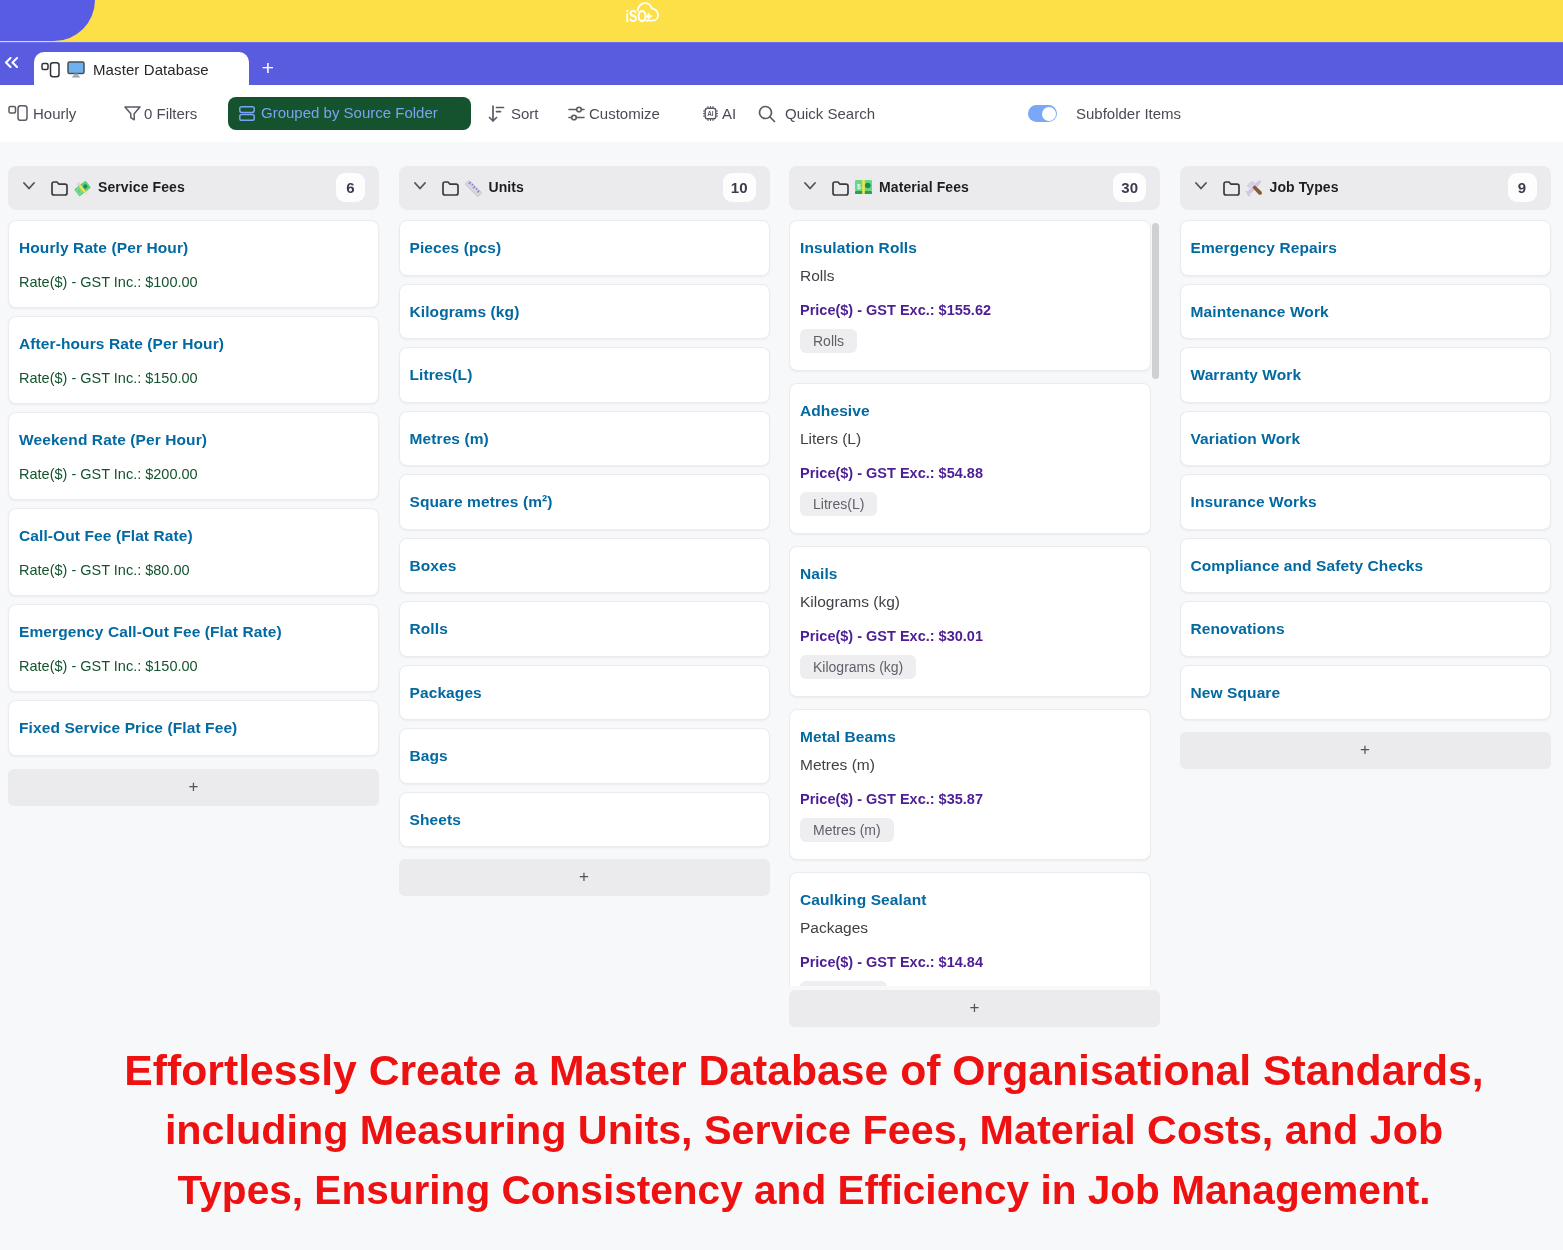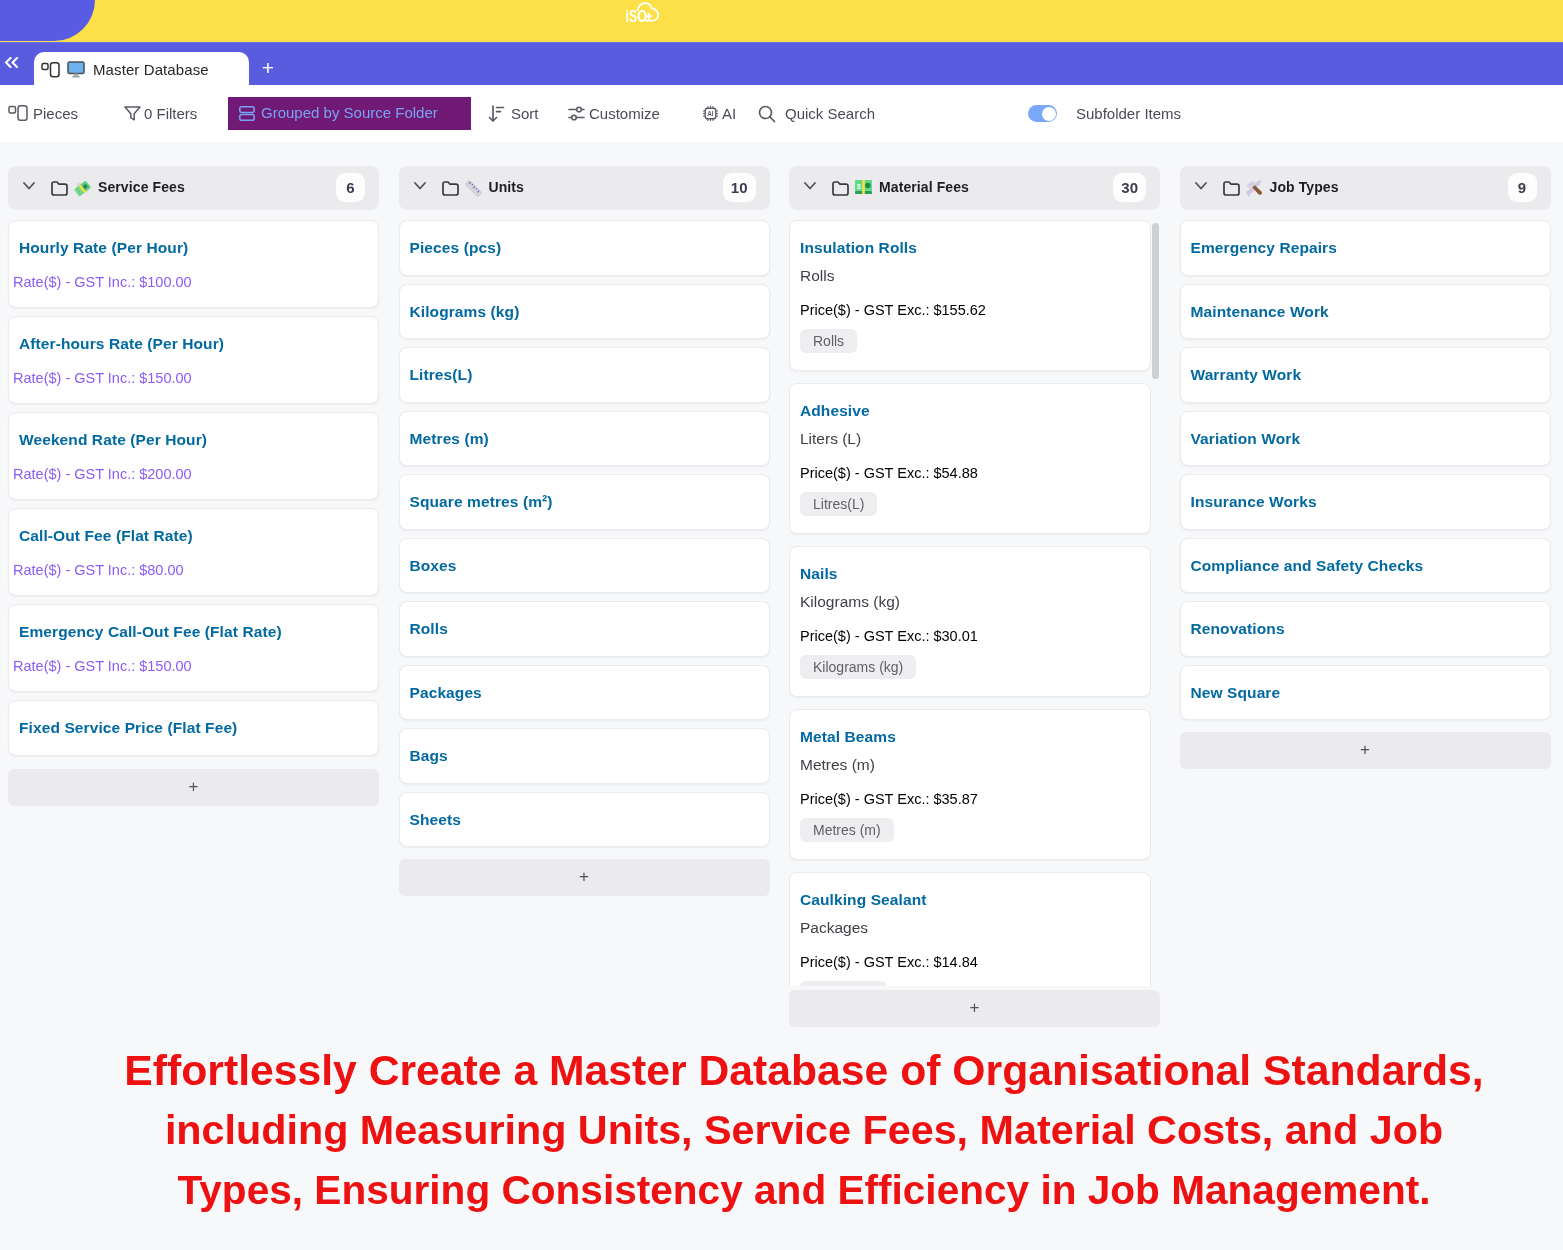--- a/index.html
+++ b/index.html
@@ -74,7 +74,7 @@
     <rect x="1" y="1.5" width="6.5" height="6.5" rx="1.5" fill="none" stroke="#5a5a64" stroke-width="1.5"></rect>
     <rect x="10" y="0.8" width="9" height="14.5" rx="2.6" fill="none" stroke="#5a5a64" stroke-width="1.5"></rect>
   </svg>
-  <div class="ti" style="left:33px">Pieces</div>
+  <div class="ti" style="left:33px">Hourly</div>
   <svg class="ti" style="left:124px;top:21px;height:auto" width="17" height="15" viewBox="0 0 17 15">
     <path d="M1 1 L16 1 L10.2 7.8 L10.2 13.8 L6.8 11.6 L6.8 7.8 Z" fill="none" stroke="#5a5a64" stroke-width="1.5" stroke-linejoin="round"></path>
   </svg>

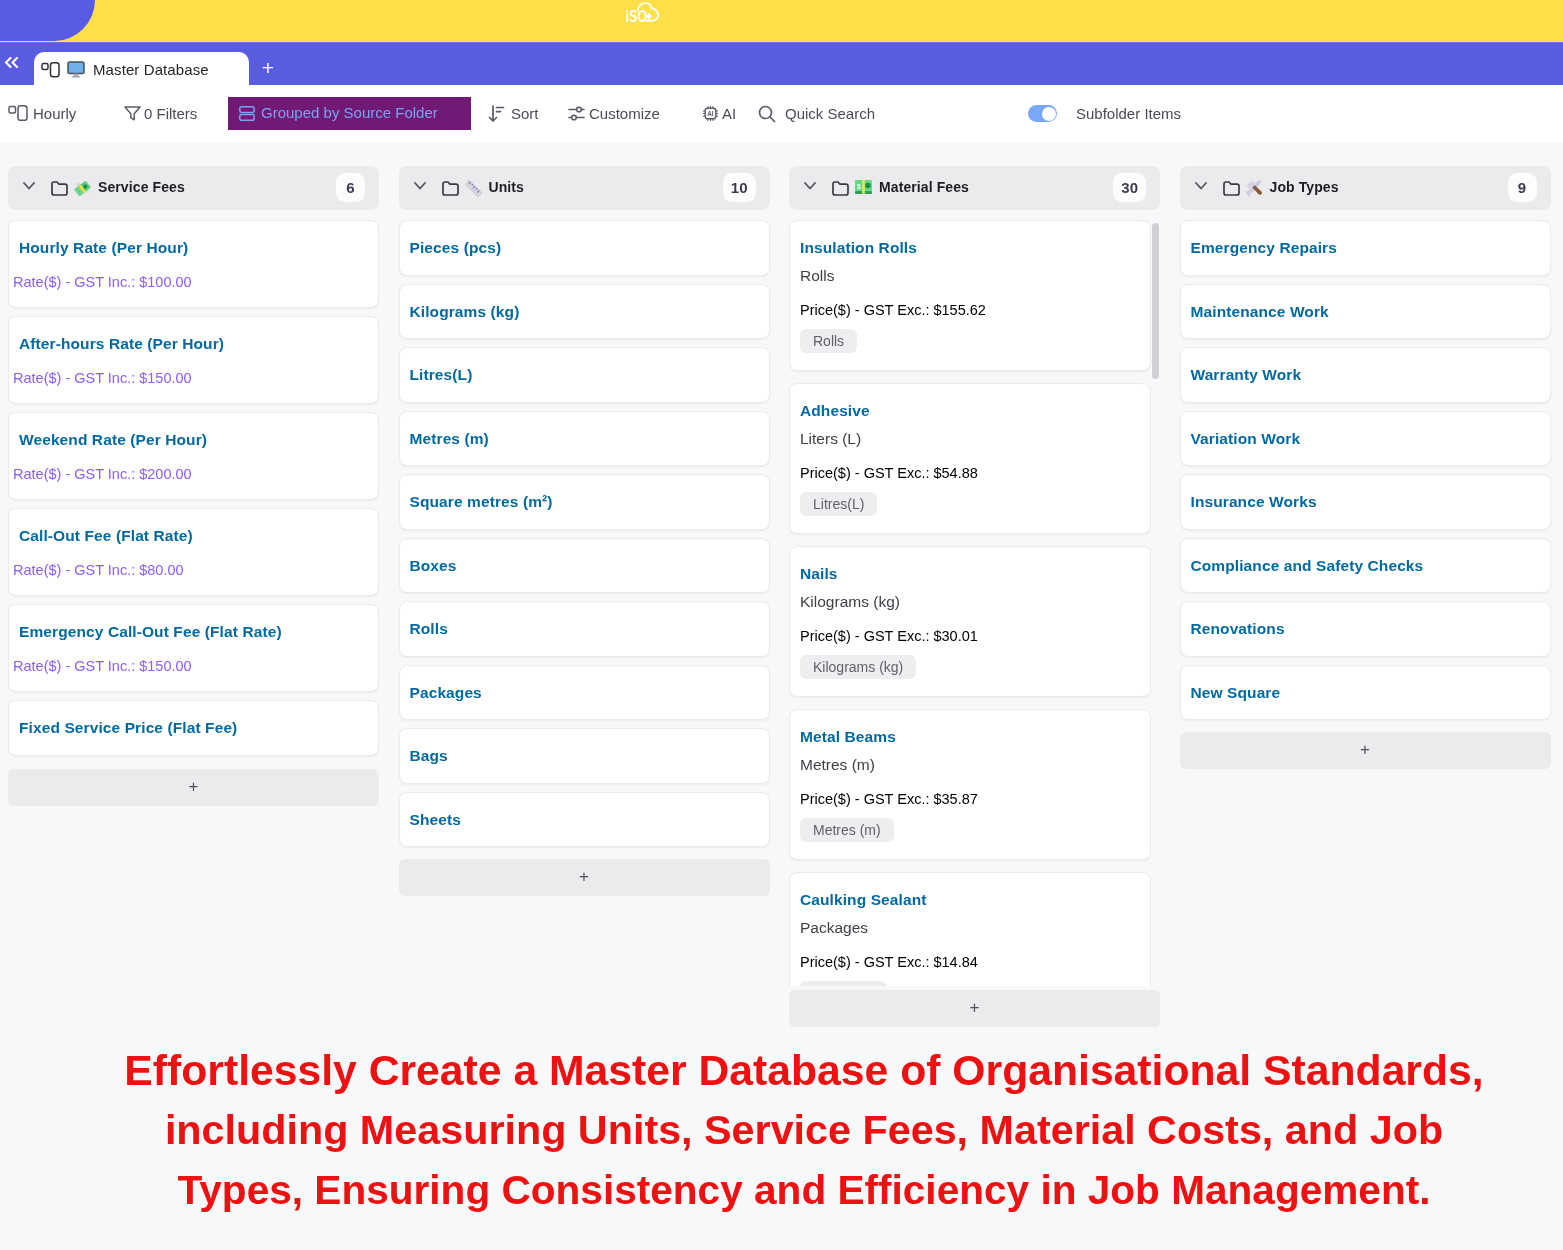--- a/index.html
+++ b/index.html
@@ -17,7 +17,7 @@
 .tabplus { position:absolute; left:255px; top:10px; width:26px; height:30px; color:#ffffff; font-size:21px; font-weight:300; text-align:center; line-height:30px; }
 .toolbar { position:absolute; left:0; top:85px; width:1563px; height:57px; background:#ffffff; }
 .ti { position:absolute; top:0; height:57px; display:flex; align-items:center; font-size:15px; color:#4b4b55; }
-.pill { position:absolute; left:228px; top:12px; width:243px; height:33px; background:#701a75; border-radius:0; }
+.pill { position:absolute; left:228px; top:12px; width:243px; height:33px; background:#14532d; border-radius:8px; }
 .pilltext { position:absolute; left:33px; top:7px; font-size:15px; color:#79a3f3; }
 .toggle { position:absolute; left:1028px; top:20px; width:29px; height:17px; background:#7aa7f8; border-radius:9px; }
 .knob { position:absolute; right:1.5px; top:1.5px; width:14px; height:14px; background:#ffffff; border-radius:50%; }

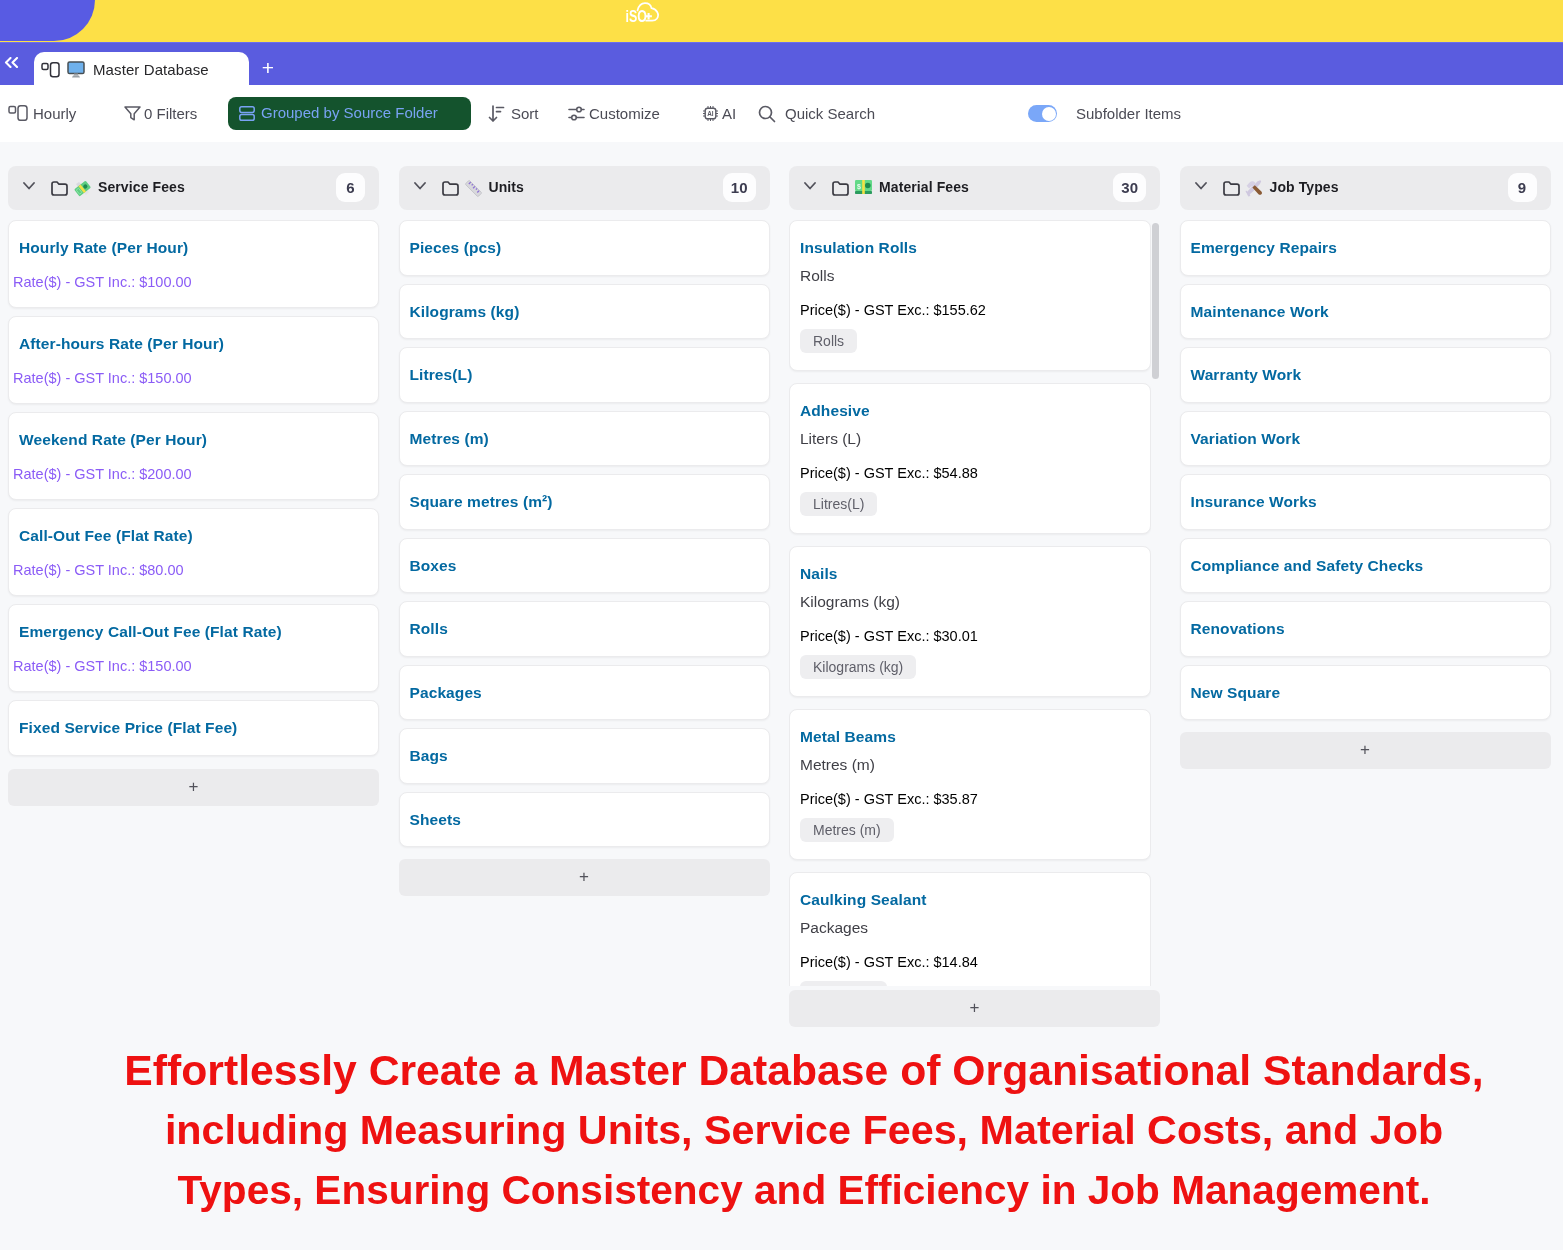--- a/index.html
+++ b/index.html
@@ -34,7 +34,7 @@
 .c2 { height:88px; margin-bottom:8px; }
 .c4 { height:151px; margin-bottom:12px; }
 .ct { position:absolute; left:10px; top:17px; font-size:15.5px; font-weight:600; color:#0369a1; letter-spacing:0.1px; line-height:19px; }
-.cs { position:absolute; left:4px; top:52.5px; font-size:14.5px; color:#8b5cf6; line-height:17px; }
+.cs { position:absolute; left:10px; top:52.5px; font-size:14.5px; color:#14532d; line-height:17px; }
 .m2 { position:absolute; left:10px; top:45px; font-size:15.5px; color:#3f3f46; line-height:19px; }
 .m3 { position:absolute; left:10px; top:80.5px; font-size:14.5px; color:#000000; line-height:17px; }
 .chip { position:absolute; left:10px; top:108px; height:24px; background:#eeeef0; border-radius:6px; font-size:14px; color:#5f5f69; line-height:24px; padding:0 13px; display:inline-block; }

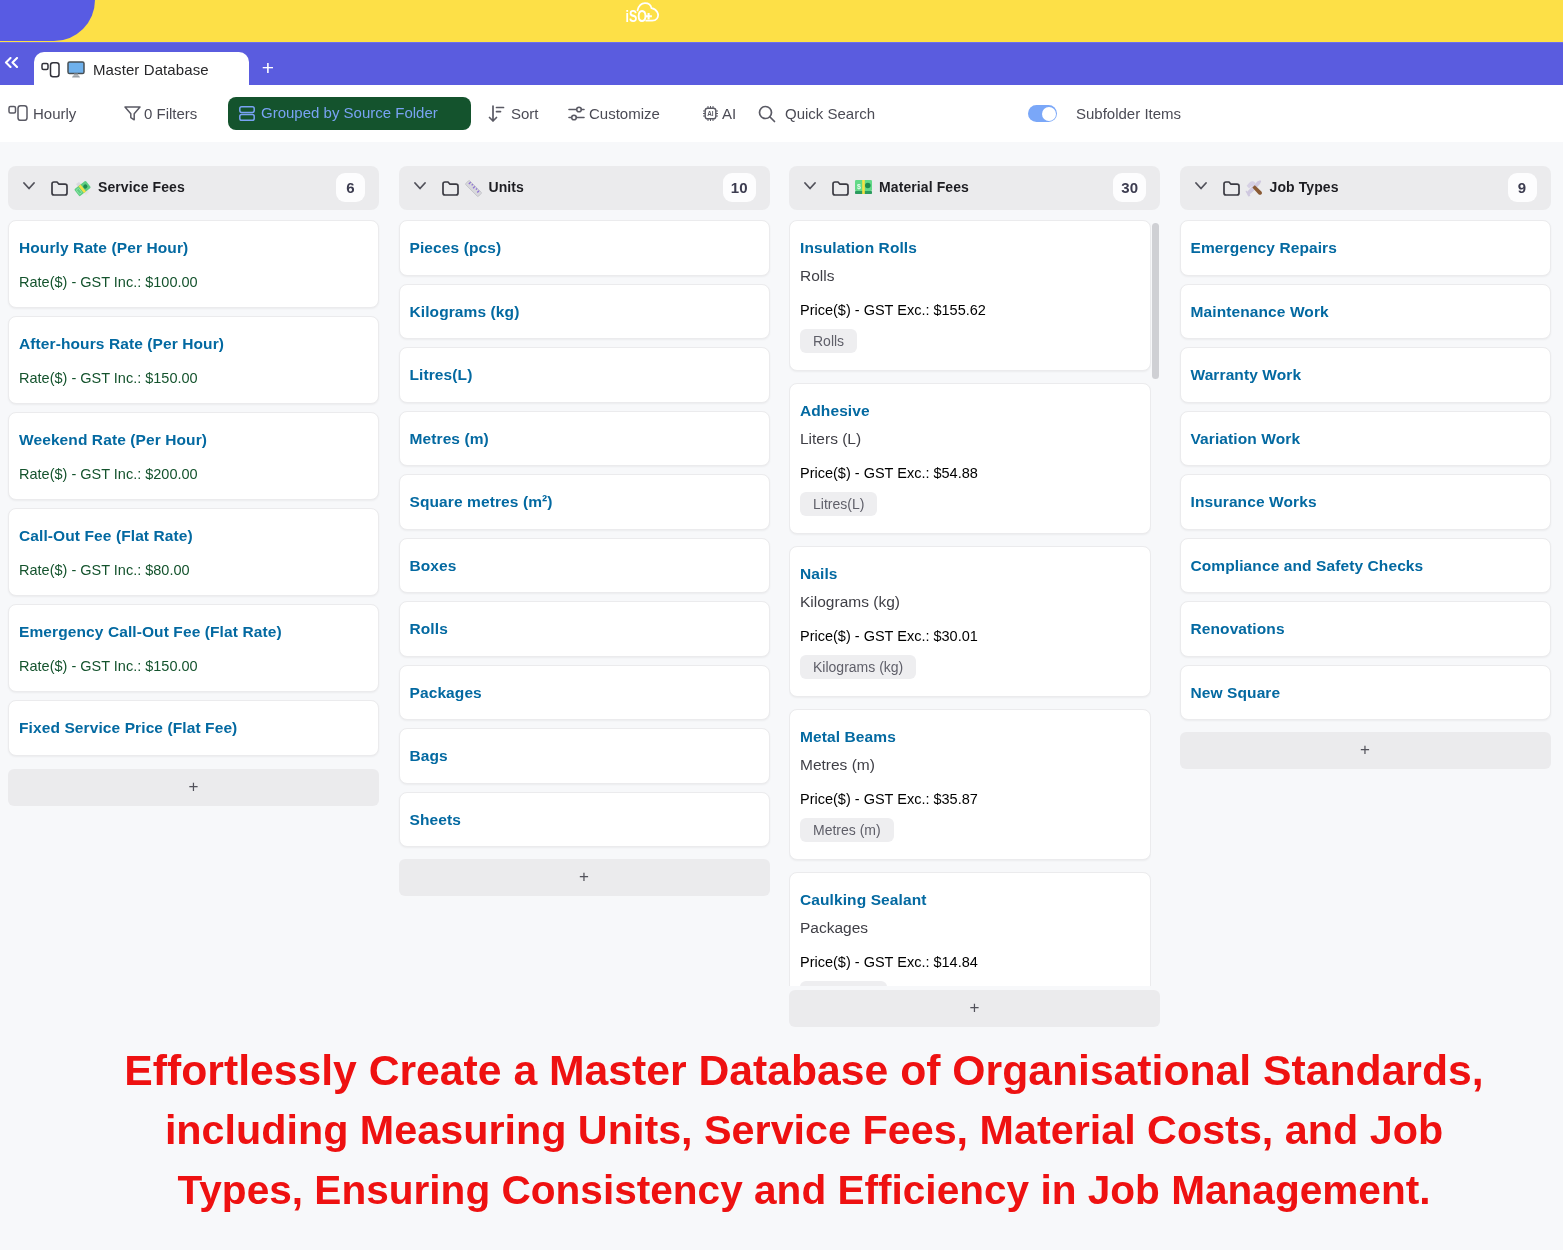--- a/index.html
+++ b/index.html
@@ -36,7 +36,7 @@
 .ct { position:absolute; left:10px; top:17px; font-size:15.5px; font-weight:600; color:#0369a1; letter-spacing:0.1px; line-height:19px; }
 .cs { position:absolute; left:10px; top:52.5px; font-size:14.5px; color:#14532d; line-height:17px; }
 .m2 { position:absolute; left:10px; top:45px; font-size:15.5px; color:#3f3f46; line-height:19px; }
-.m3 { position:absolute; left:10px; top:80.5px; font-size:14.5px; color:#000000; line-height:17px; }
+.m3 { position:absolute; left:10px; top:80.5px; font-size:14.5px; color:#4c1d95; line-height:17px;font-weight:bold; }
 .chip { position:absolute; left:10px; top:108px; height:24px; background:#eeeef0; border-radius:6px; font-size:14px; color:#5f5f69; line-height:24px; padding:0 13px; display:inline-block; }
 .addbar { height:37px; background:#ebebed; border-radius:6px; text-align:center; line-height:36px; color:#52525b; font-size:17px; }
 .cap { position:absolute; left:0; top:1040px; width:1563px; text-align:center; color:#ee1111; font-size:42px; line-height:60px; font-weight:700;padding-left:45px; }

